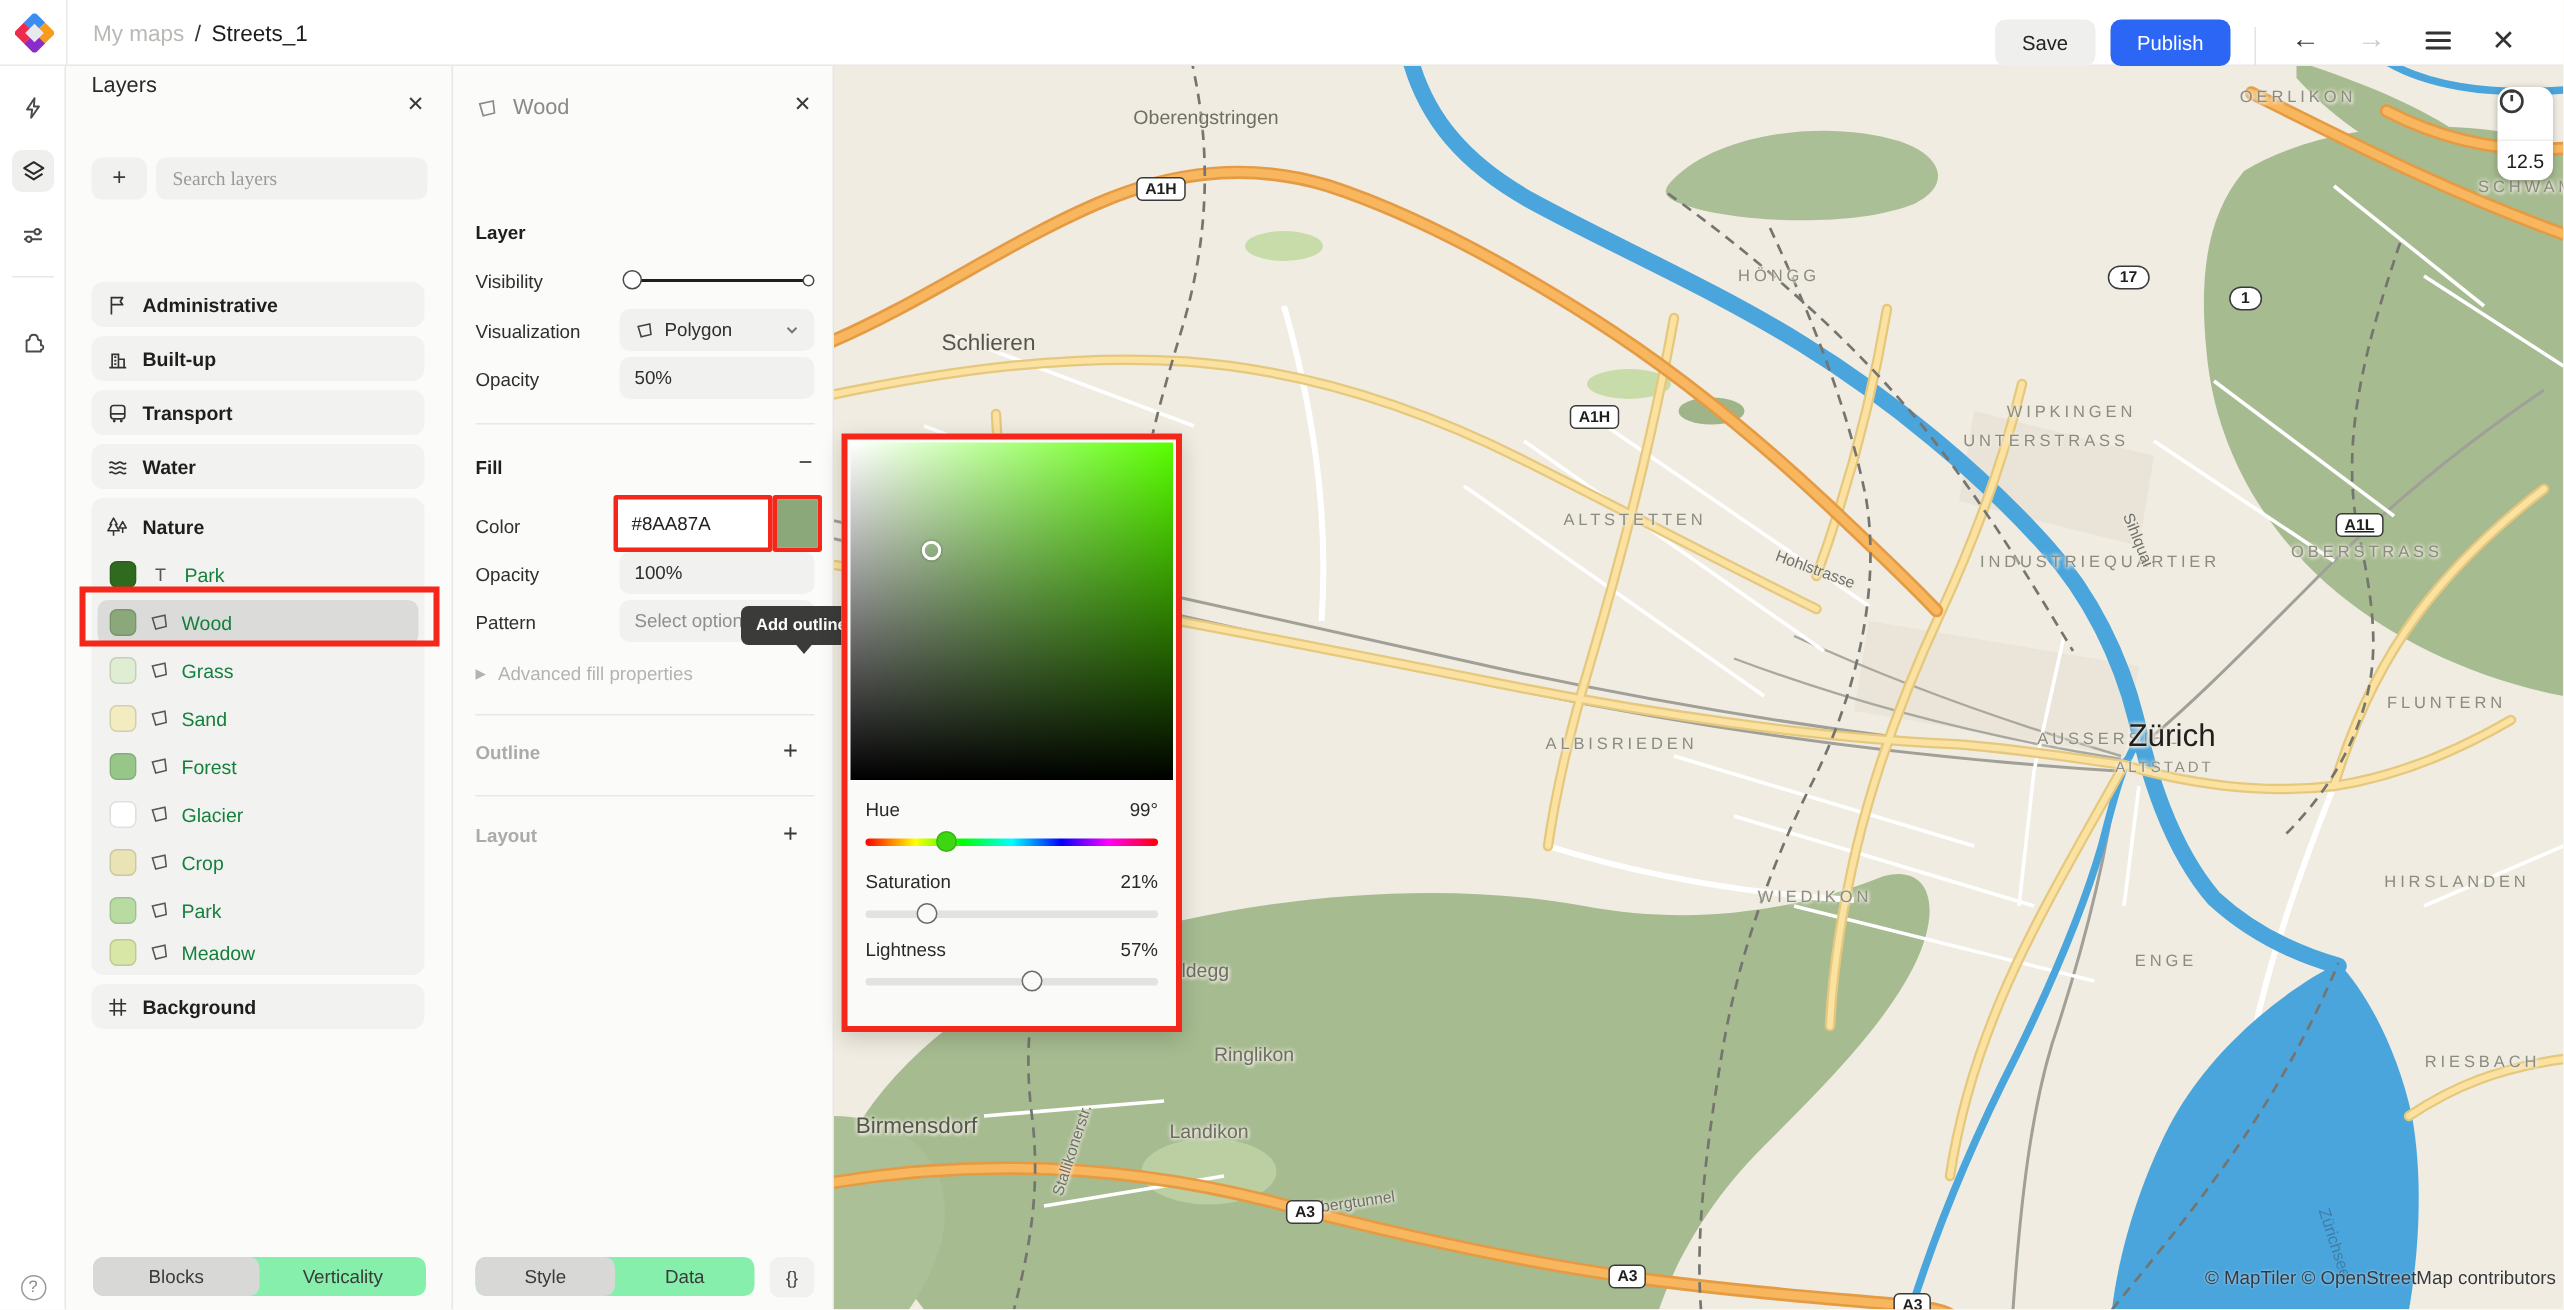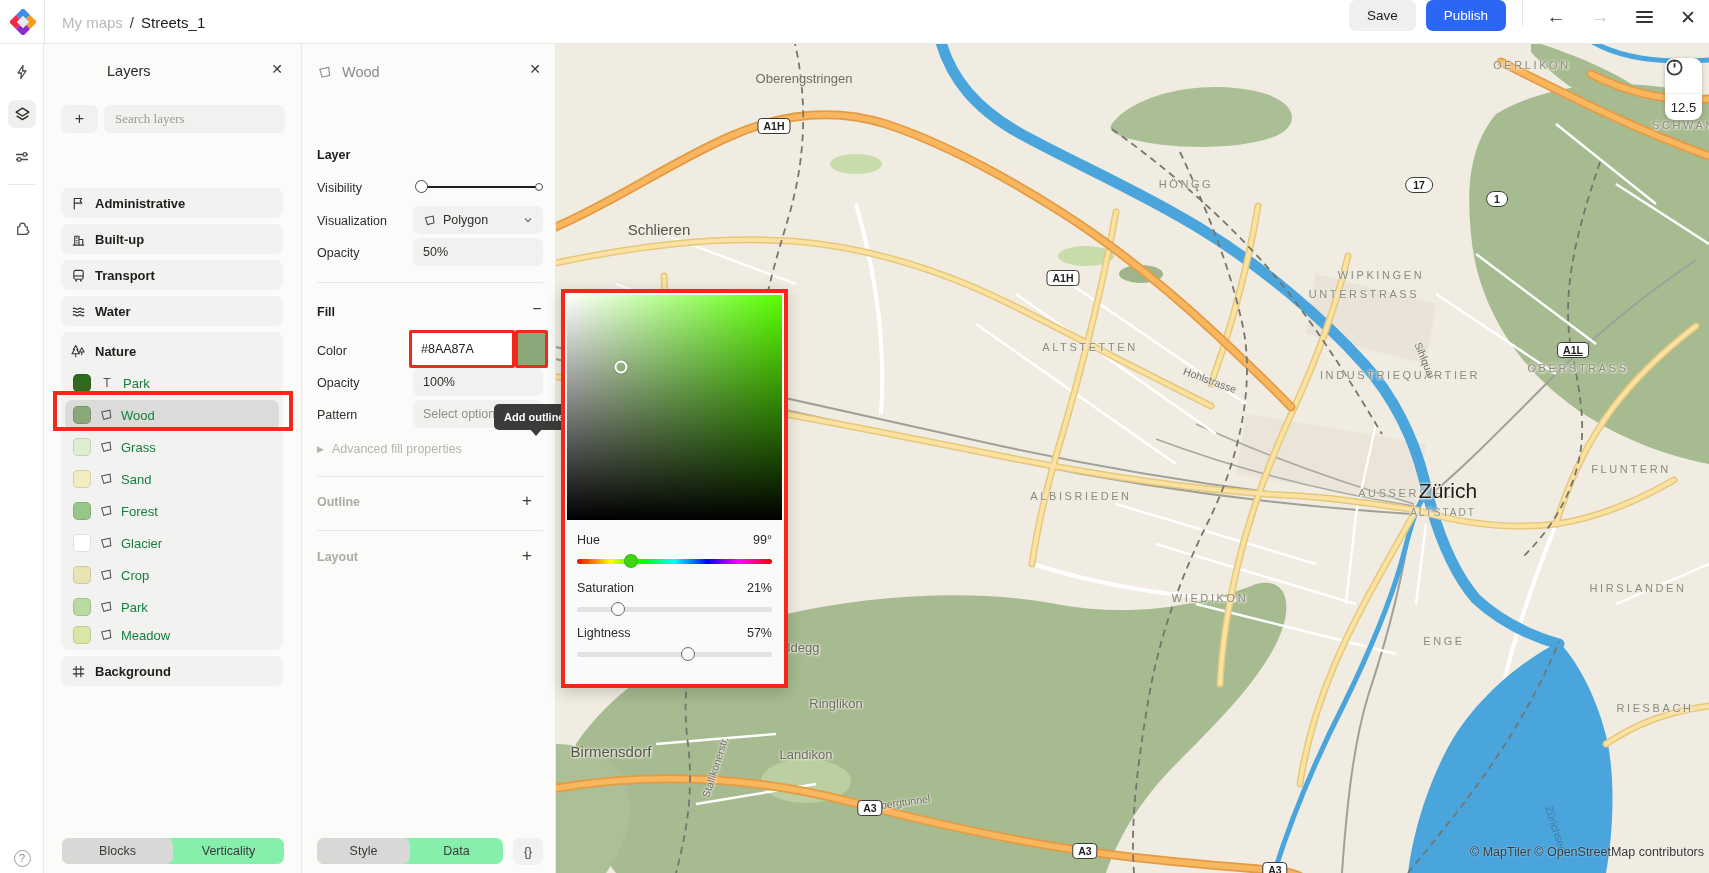--- a/index.html
+++ b/index.html
@@ -17,7 +17,7 @@
   .crumb-parent { color:#B9B9B6; }
   .crumb-sep { color:#333; }
   .crumb-current { color:#1C1C1C; }
-  .tb-right { position:absolute; right:0; top:0; height:44px; display:flex; align-items:flex-start; gap:10px; padding-right:4px; }
+  .tb-right { position:absolute; right:0; top:0; height:44px; display:flex; align-items:flex-end; gap:10px; padding-right:23px; }
   .btn { border:none; border-radius:7px; font-size:13.5px; padding:8px 18px; cursor:pointer;
     font-family:"Liberation Sans", sans-serif; }
   .btn-save { background:#EFEFED; color:#222; }

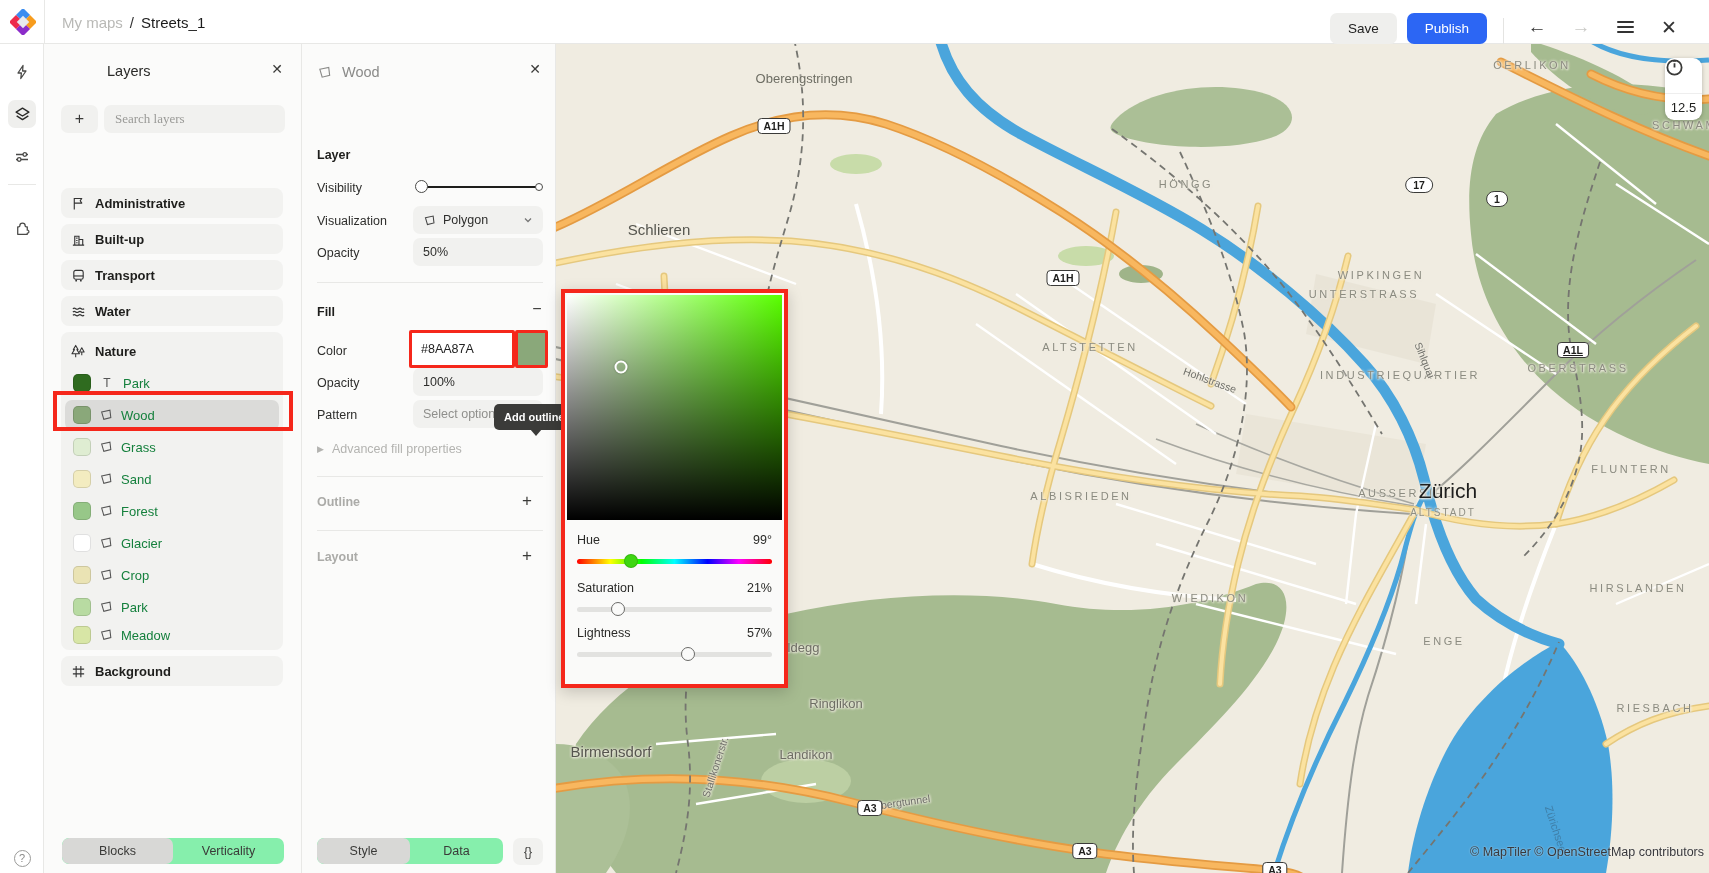--- a/index.html
+++ b/index.html
@@ -390,7 +390,7 @@
   </div>
 
   <div class="panel layers-panel">
-    <div class="p-abs" style="left:17px; top:18px;margin-left:46px;">
+    <div class="p-abs" style="left:17px; top:4px;">
       <span class="panel-title">Layers</span>
     </div>
     <div class="p-abs x-btn" style="left:222px; top:14px;">✕</div>

